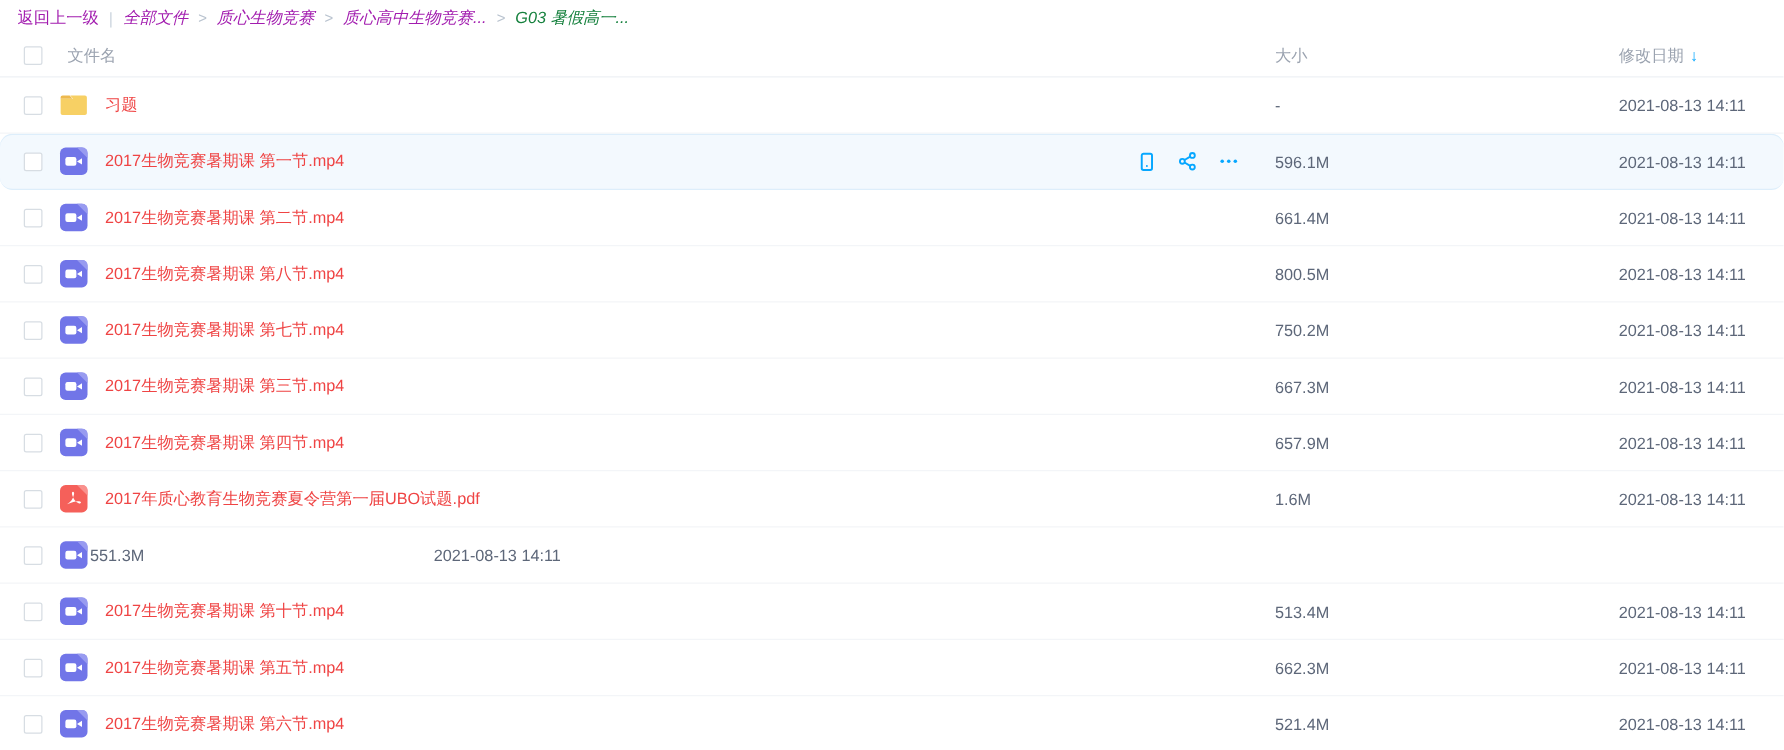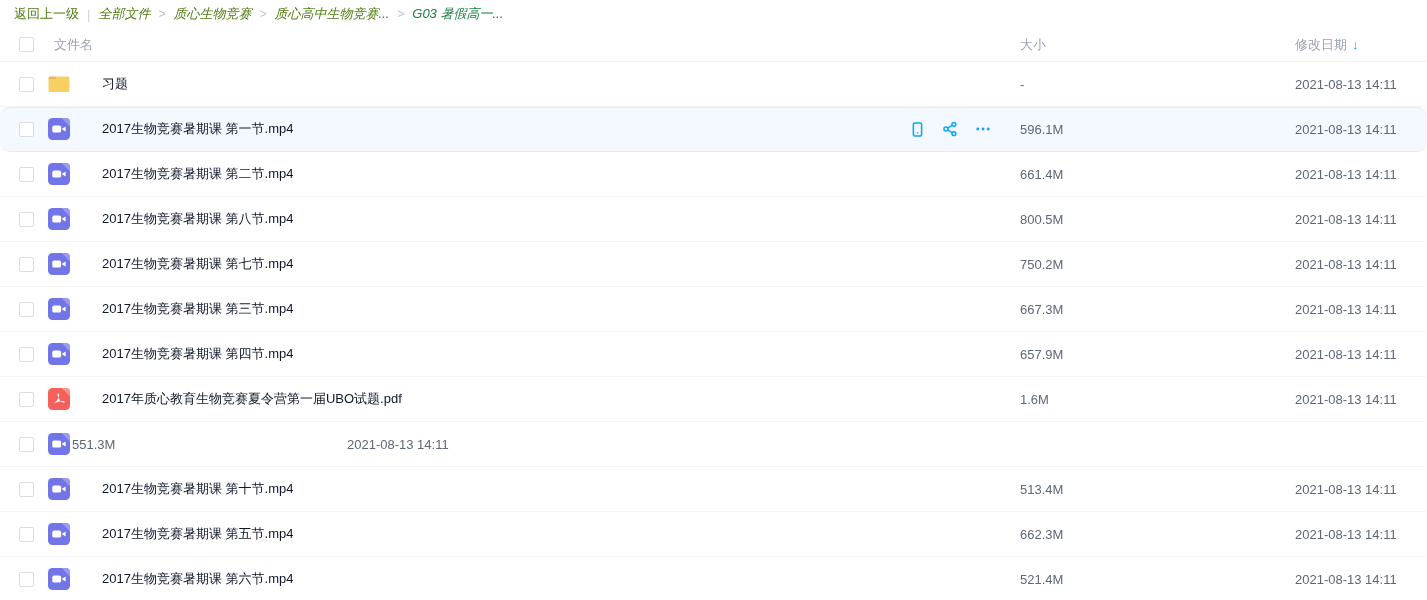--- a/index.html
+++ b/index.html
@@ -18,7 +18,7 @@
     padding-left: 14px;
     white-space: nowrap;
   }
-  .breadcrumb a { color: #4d7c0f; text-decoration: none; cursor: pointer; }
+  .breadcrumb a { color: #a21caf; text-decoration: none; cursor: pointer; }
   .bc-bar  { color: #ccd5de; margin: 0 8px; }
   .bc-chev { color: #b9c3cf; margin: 0 8px; font-size: 12px; }
   .bc-current { color: #15803d; }

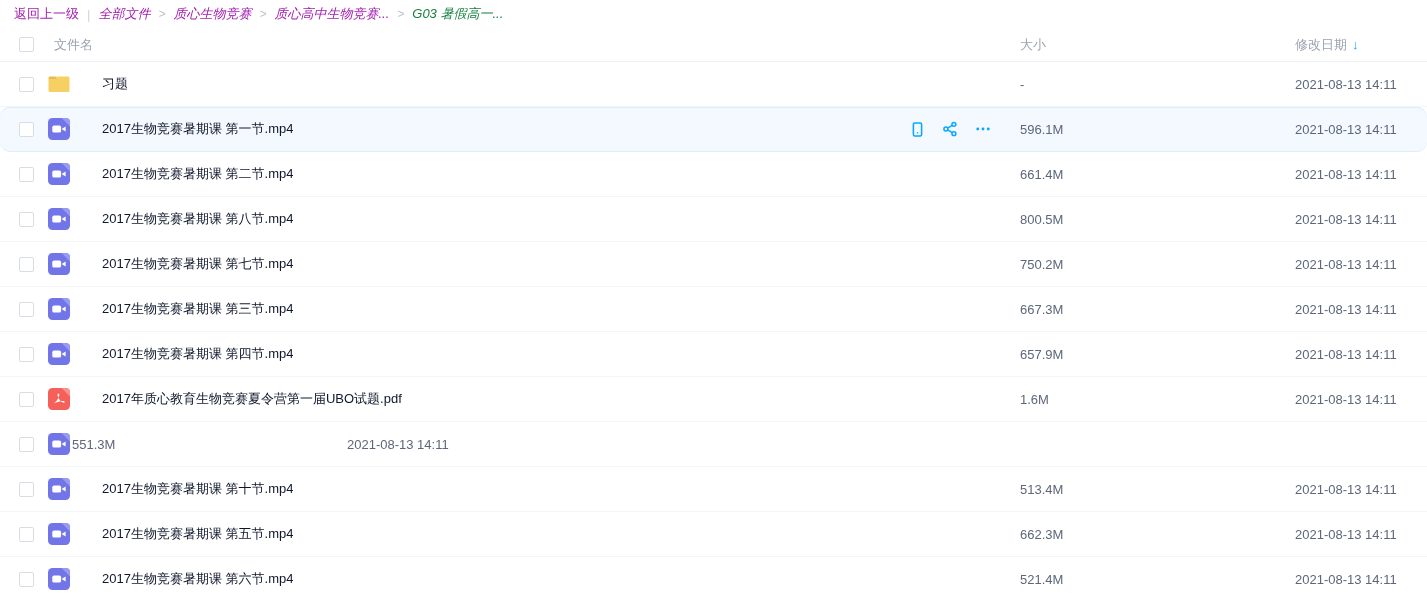--- a/index.html
+++ b/index.html
@@ -61,8 +61,8 @@
 
   .name-cell { flex: 1; min-width: 0; display: flex; align-items: center; }
   .file-name {
-    margin-left: 30px;
-    color: #0f172a; text-decoration: none; cursor: pointer;
+    margin-left: 12px;
+    color: #ef4444; text-decoration: none; cursor: pointer;
     white-space: nowrap; overflow: hidden; text-overflow: ellipsis;
   }
 

